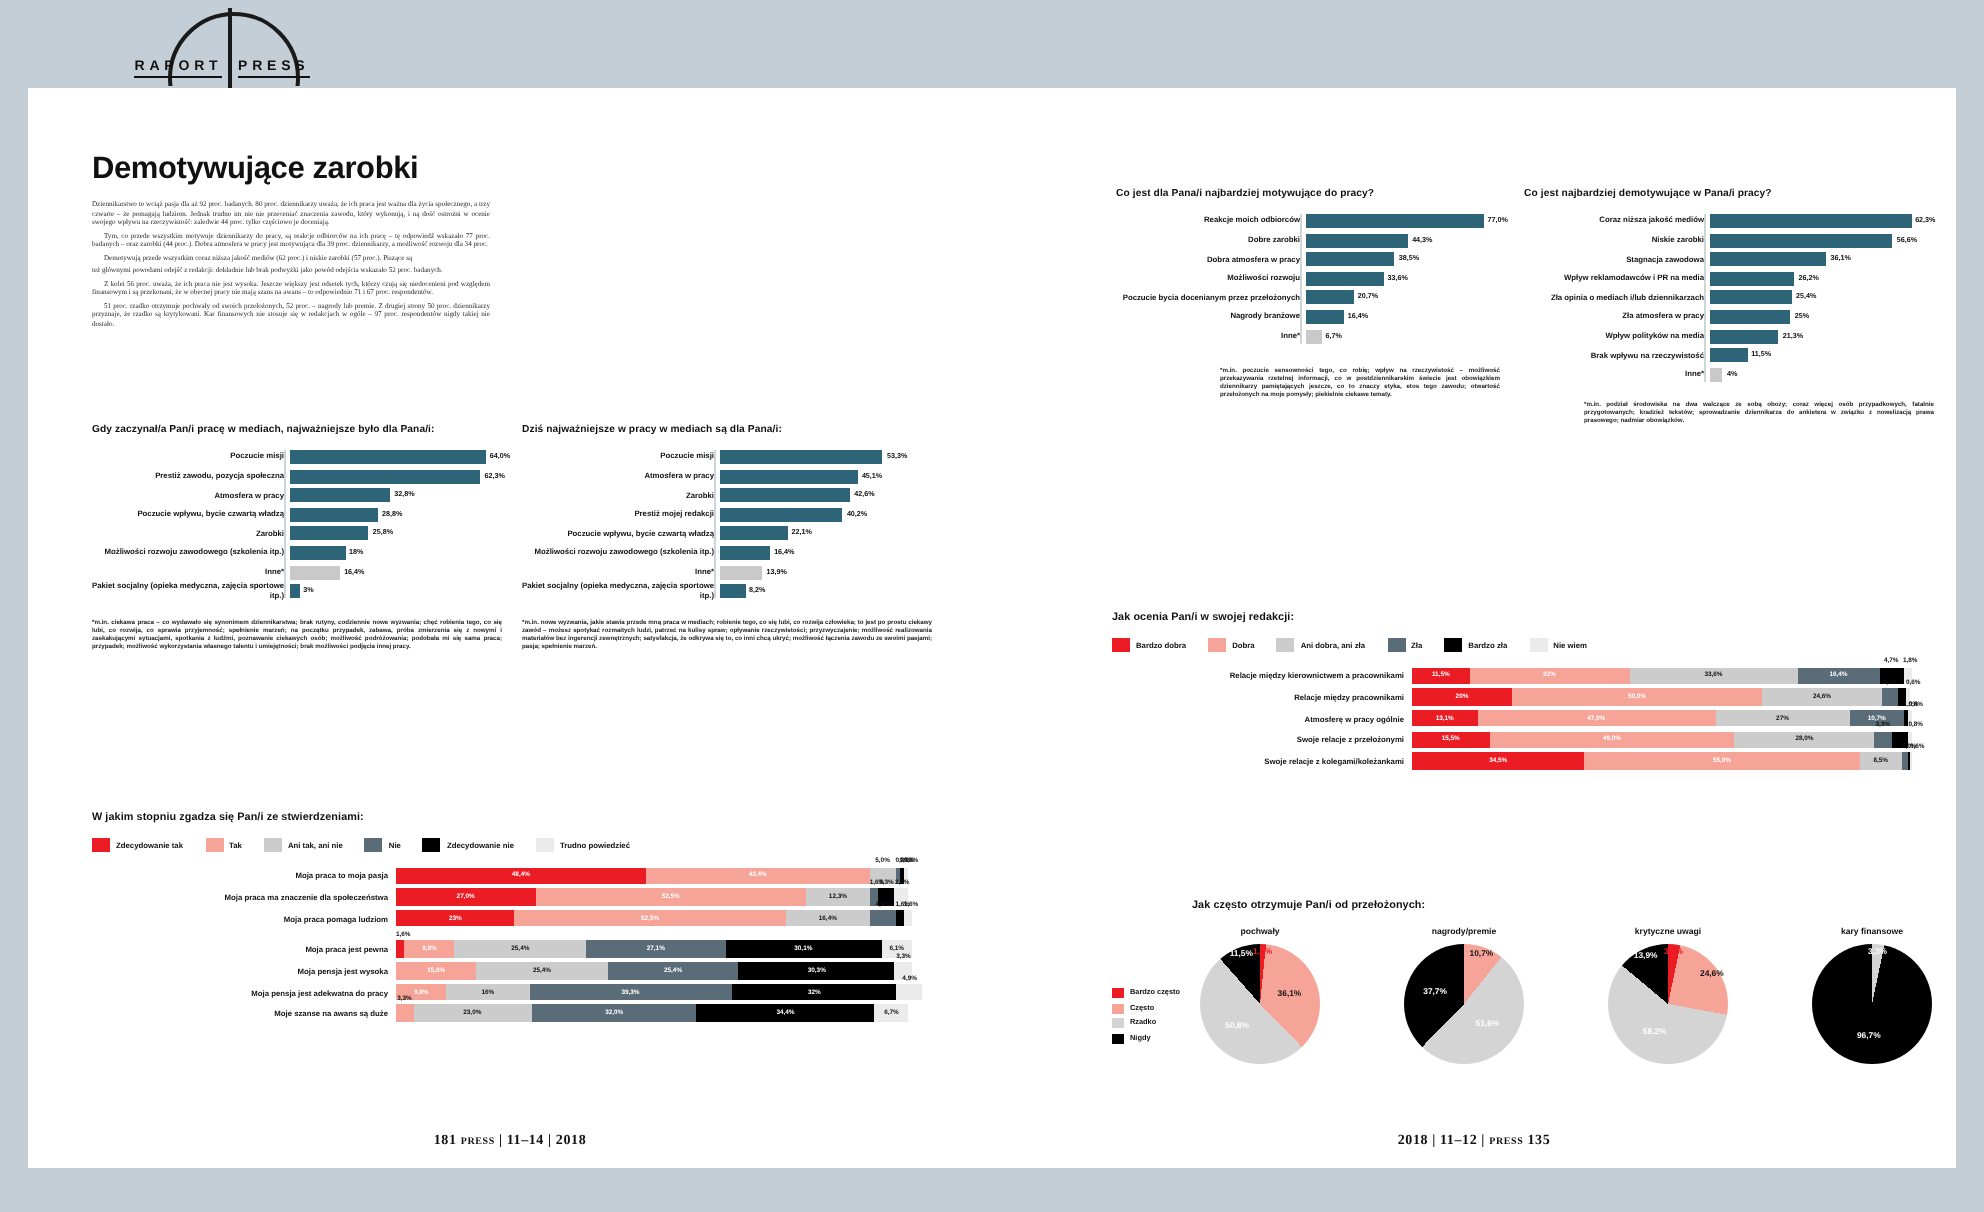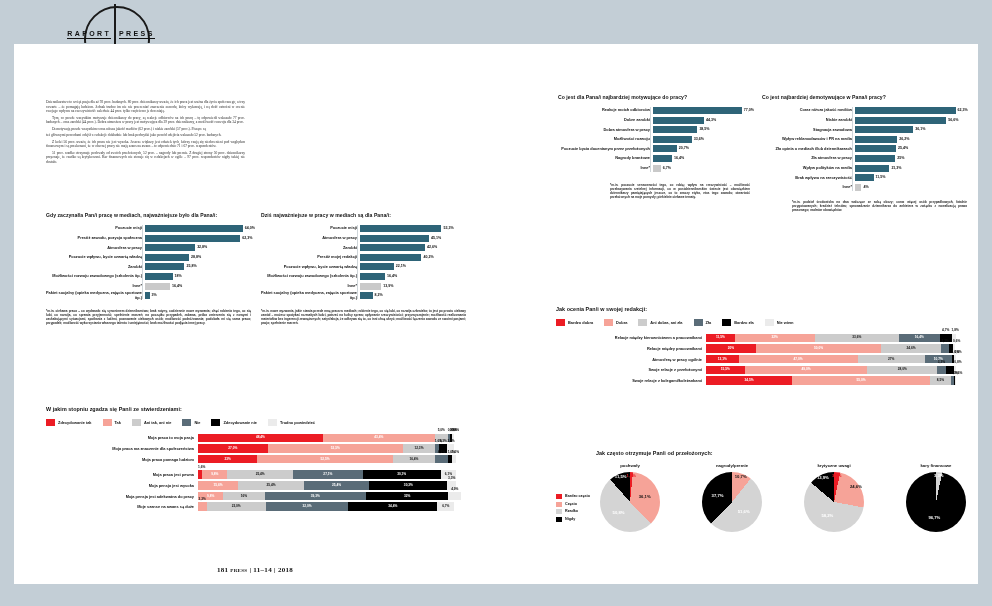--- a/index.html
+++ b/index.html
@@ -127,6 +127,7 @@
 
   <div class="page left">
 
+    <h1 class="title">Demotywujące zarobki</h1>
 
     <div class="bodycols">
       <div class="bodycol">

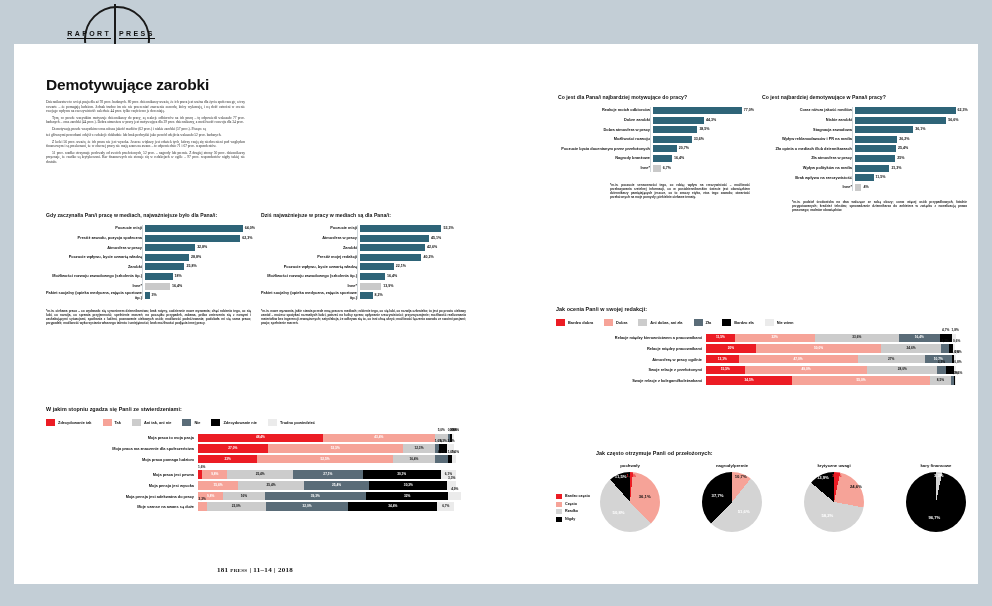--- a/index.html
+++ b/index.html
@@ -792,6 +792,11 @@
       </div>
     </div>
 
+    <div class="folio" style="left:0;width:482px;text-align:center;">
+      <span>2018 | 11–12 |</span>
+      <span class="sc">press</span>
+      <span>135</span>
+    </div>
   </div>
 </div>
 

